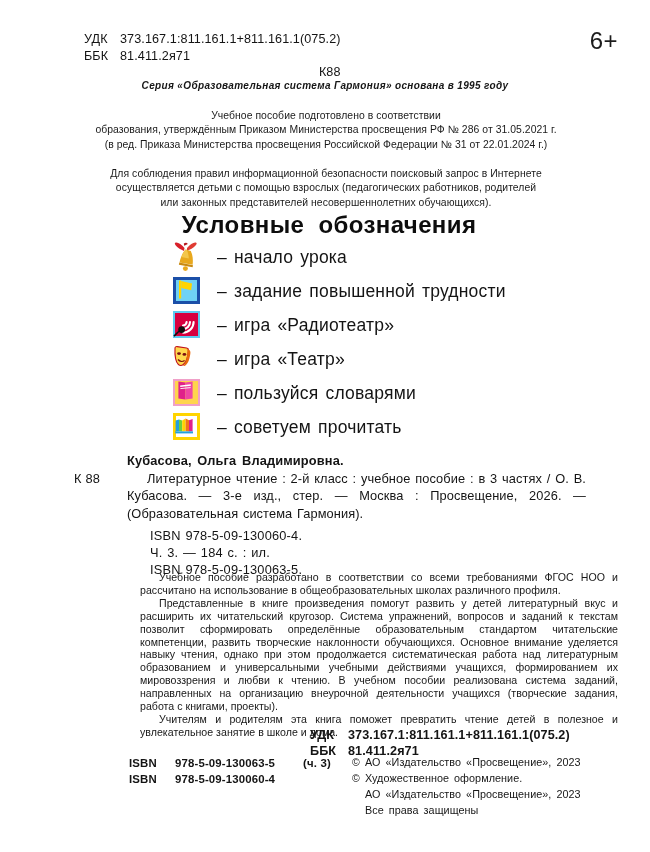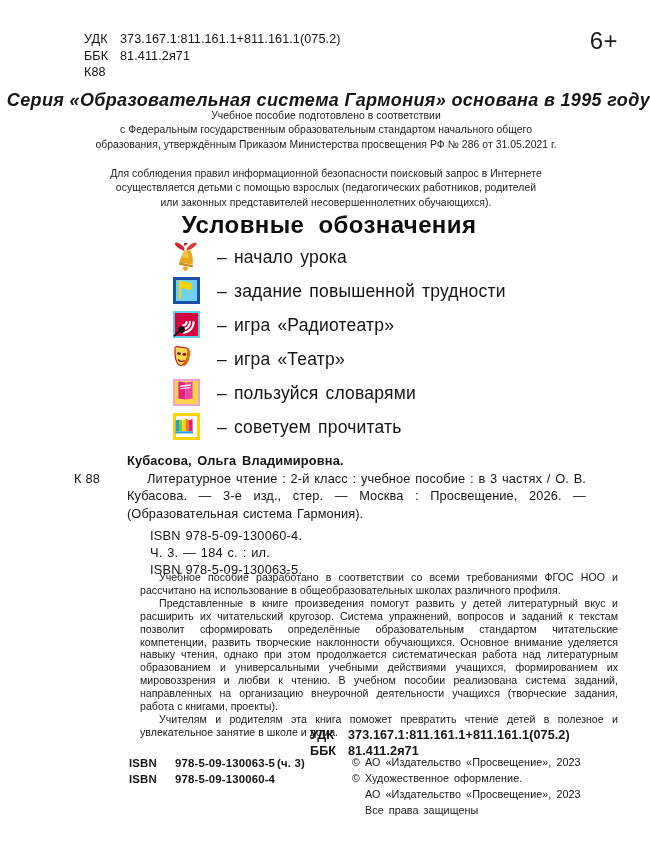--- a/index.html
+++ b/index.html
@@ -40,6 +40,7 @@
   .top-val { display: inline-block; }
   .top-k88 {
     display: block;
+    text-align: right;
   }
 
   .age-rating {

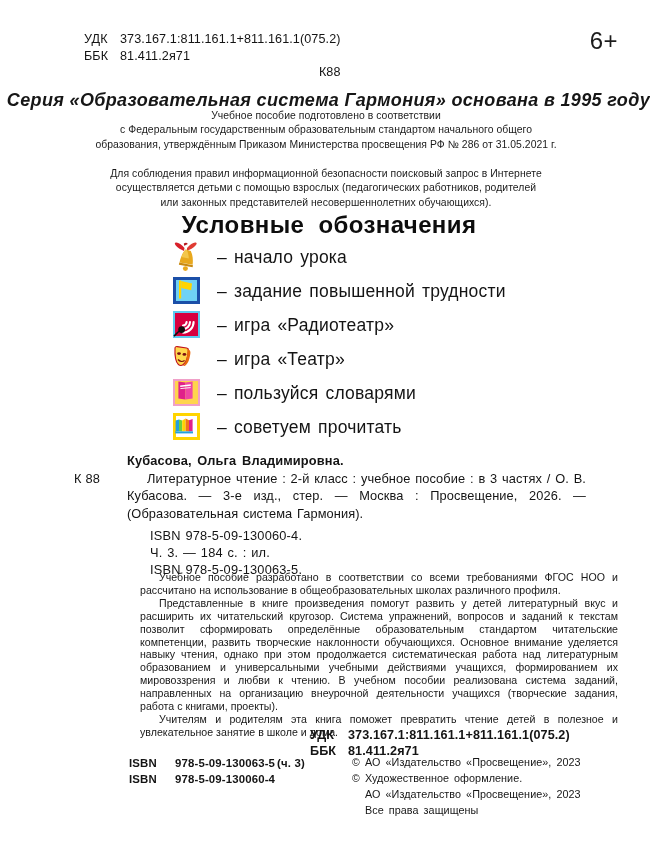--- a/index.html
+++ b/index.html
@@ -58,11 +58,11 @@
     position: absolute;
     left: 0;
     right: 0;
-    top: 90px;
-    text-align: right;
+    top: 80px;
+    text-align: center;
     font-style: italic;
     font-weight: 700;
-    font-size: 18px;
+    font-size: 10px;
     letter-spacing: 0.35px;
     color: #161616;
   }

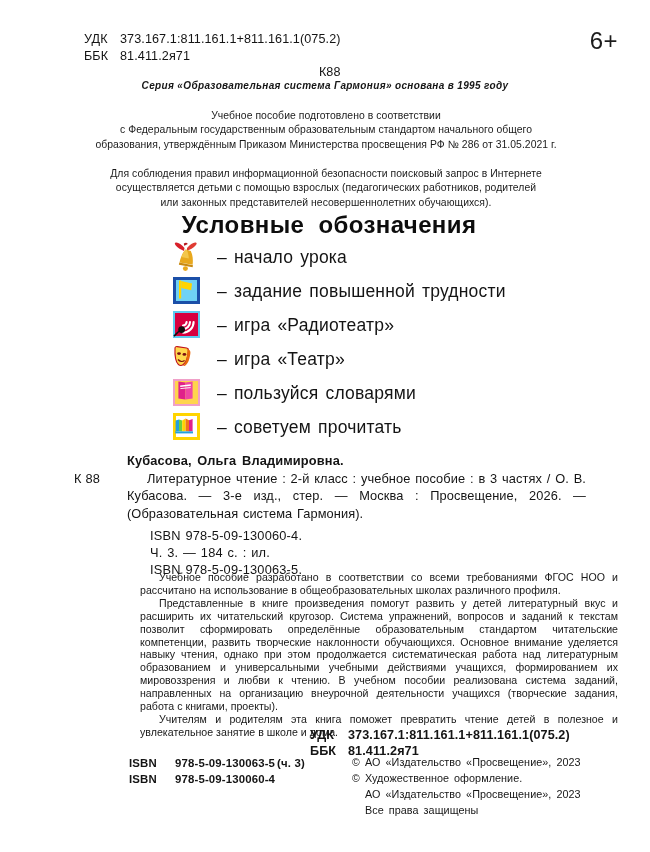--- a/index.html
+++ b/index.html
@@ -298,7 +298,6 @@
 
   <div class="note note-fgos">
     <p>Учебное пособие подготовлено в соответствии</p>
-    <p>с Федеральным государственным образовательным стандартом начального общего</p>
     <p>образования, утверждённым Приказом Министерства просвещения РФ № 286 от 31.05.2021 г.</p>
   </div>
 

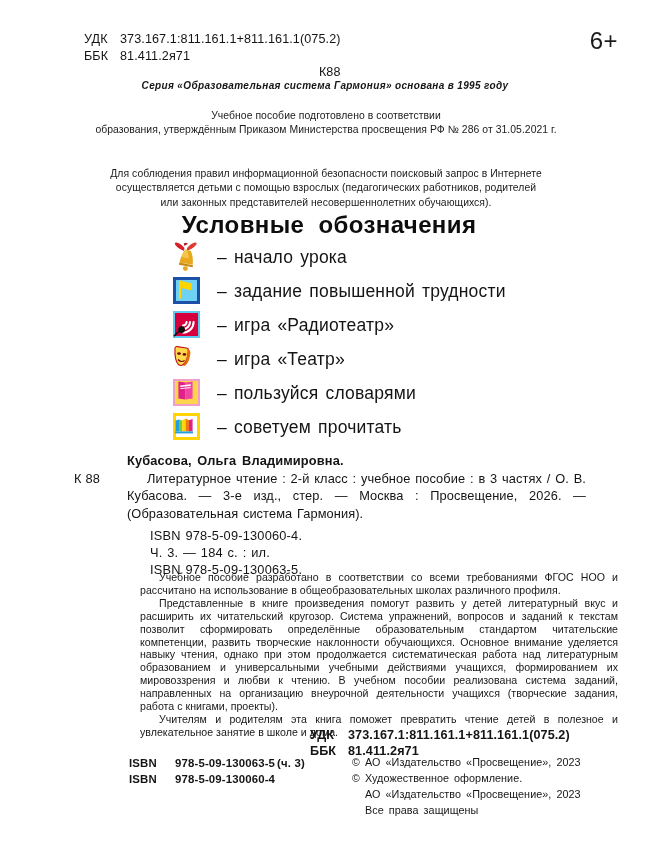--- a/index.html
+++ b/index.html
@@ -299,6 +299,7 @@
   <div class="note note-fgos">
     <p>Учебное пособие подготовлено в соответствии</p>
     <p>образования, утверждённым Приказом Министерства просвещения РФ № 286 от 31.05.2021 г.</p>
+    <p>(в ред. Приказа Министерства просвещения Российской Федерации № 31 от 22.01.2024 г.)</p>
   </div>
 
   <div class="note note-safety">

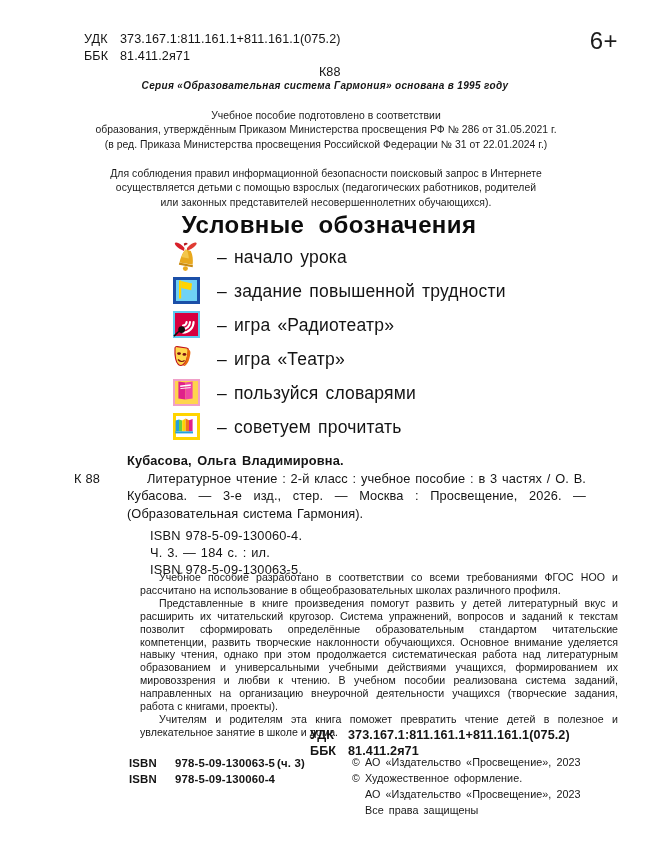--- a/index.html
+++ b/index.html
@@ -256,7 +256,7 @@
     width: 46px;
     padding-left: 45px;
   }
-  .bottom-isbn .part { padding-left: 2px; }
+  .bottom-isbn .part { padding-left: 28px; }
 
   
   .copyright {

